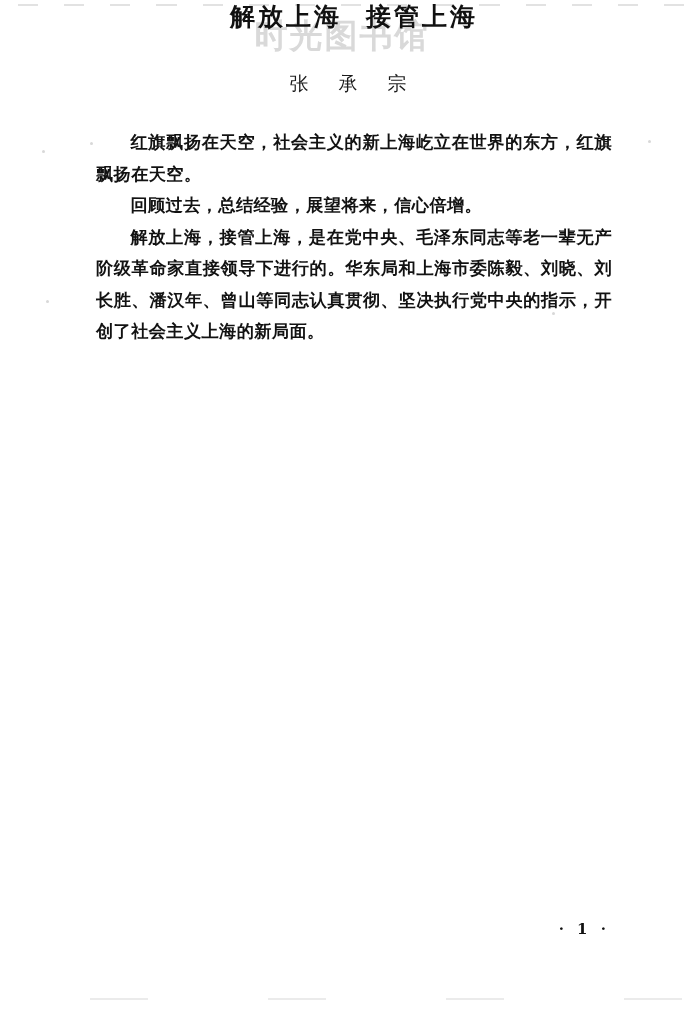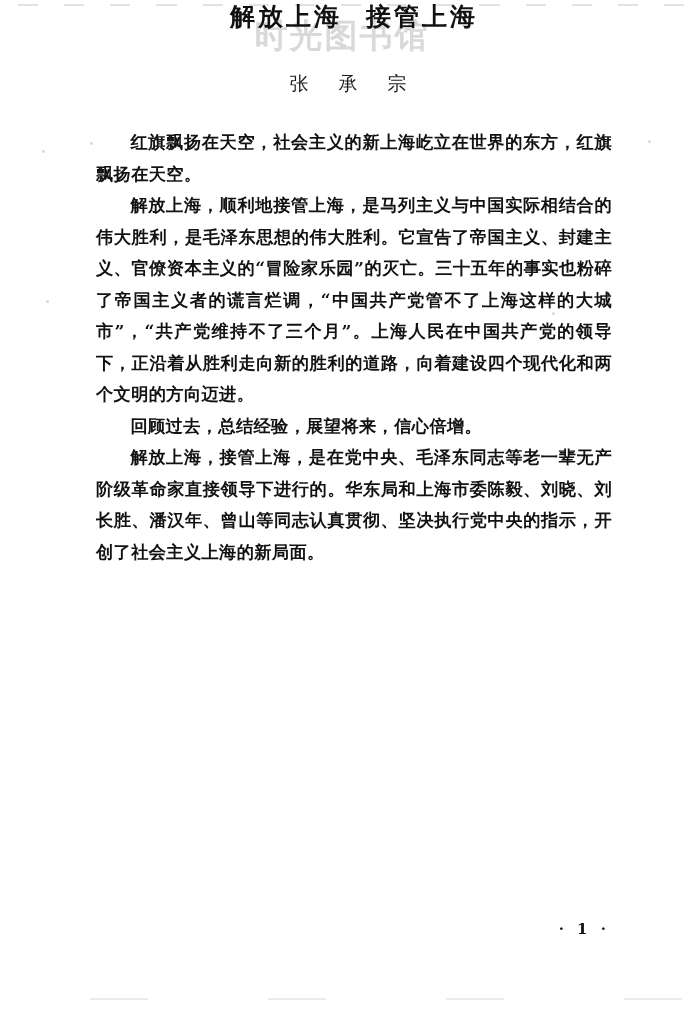--- a/index.html
+++ b/index.html
@@ -185,7 +185,6 @@
 
   <div class="body-text">
     <p>红旗飘扬在天空，社会主义的新上海屹立在世界的东方，红旗飘扬在天空。</p>
-    <p>解放上海，顺利地接管上海，是马列主义与中国实际相结合的伟大胜利，是毛泽东思想的伟大胜利。它宣告了帝国主义、封建主义、官僚资本主义的“冒险家乐园”的灭亡。三十五年的事实也粉碎了帝国主义者的谎言烂调，“中国共产党管不了上海这样的大城市”，“共产党维持不了三个月”。上海人民在中国共产党的领导下，正沿着从胜利走向新的胜利的道路，向着建设四个现代化和两个文明的方向迈进。</p>
     <p>回顾过去，总结经验，展望将来，信心倍增。</p>
     <p>解放上海，接管上海，是在党中央、毛泽东同志等老一辈无产阶级革命家直接领导下进行的。华东局和上海市委陈毅、刘晓、刘长胜、潘汉年、曾山等同志认真贯彻、坚决执行党中央的指示，开创了社会主义上海的新局面。</p>
   </div>

